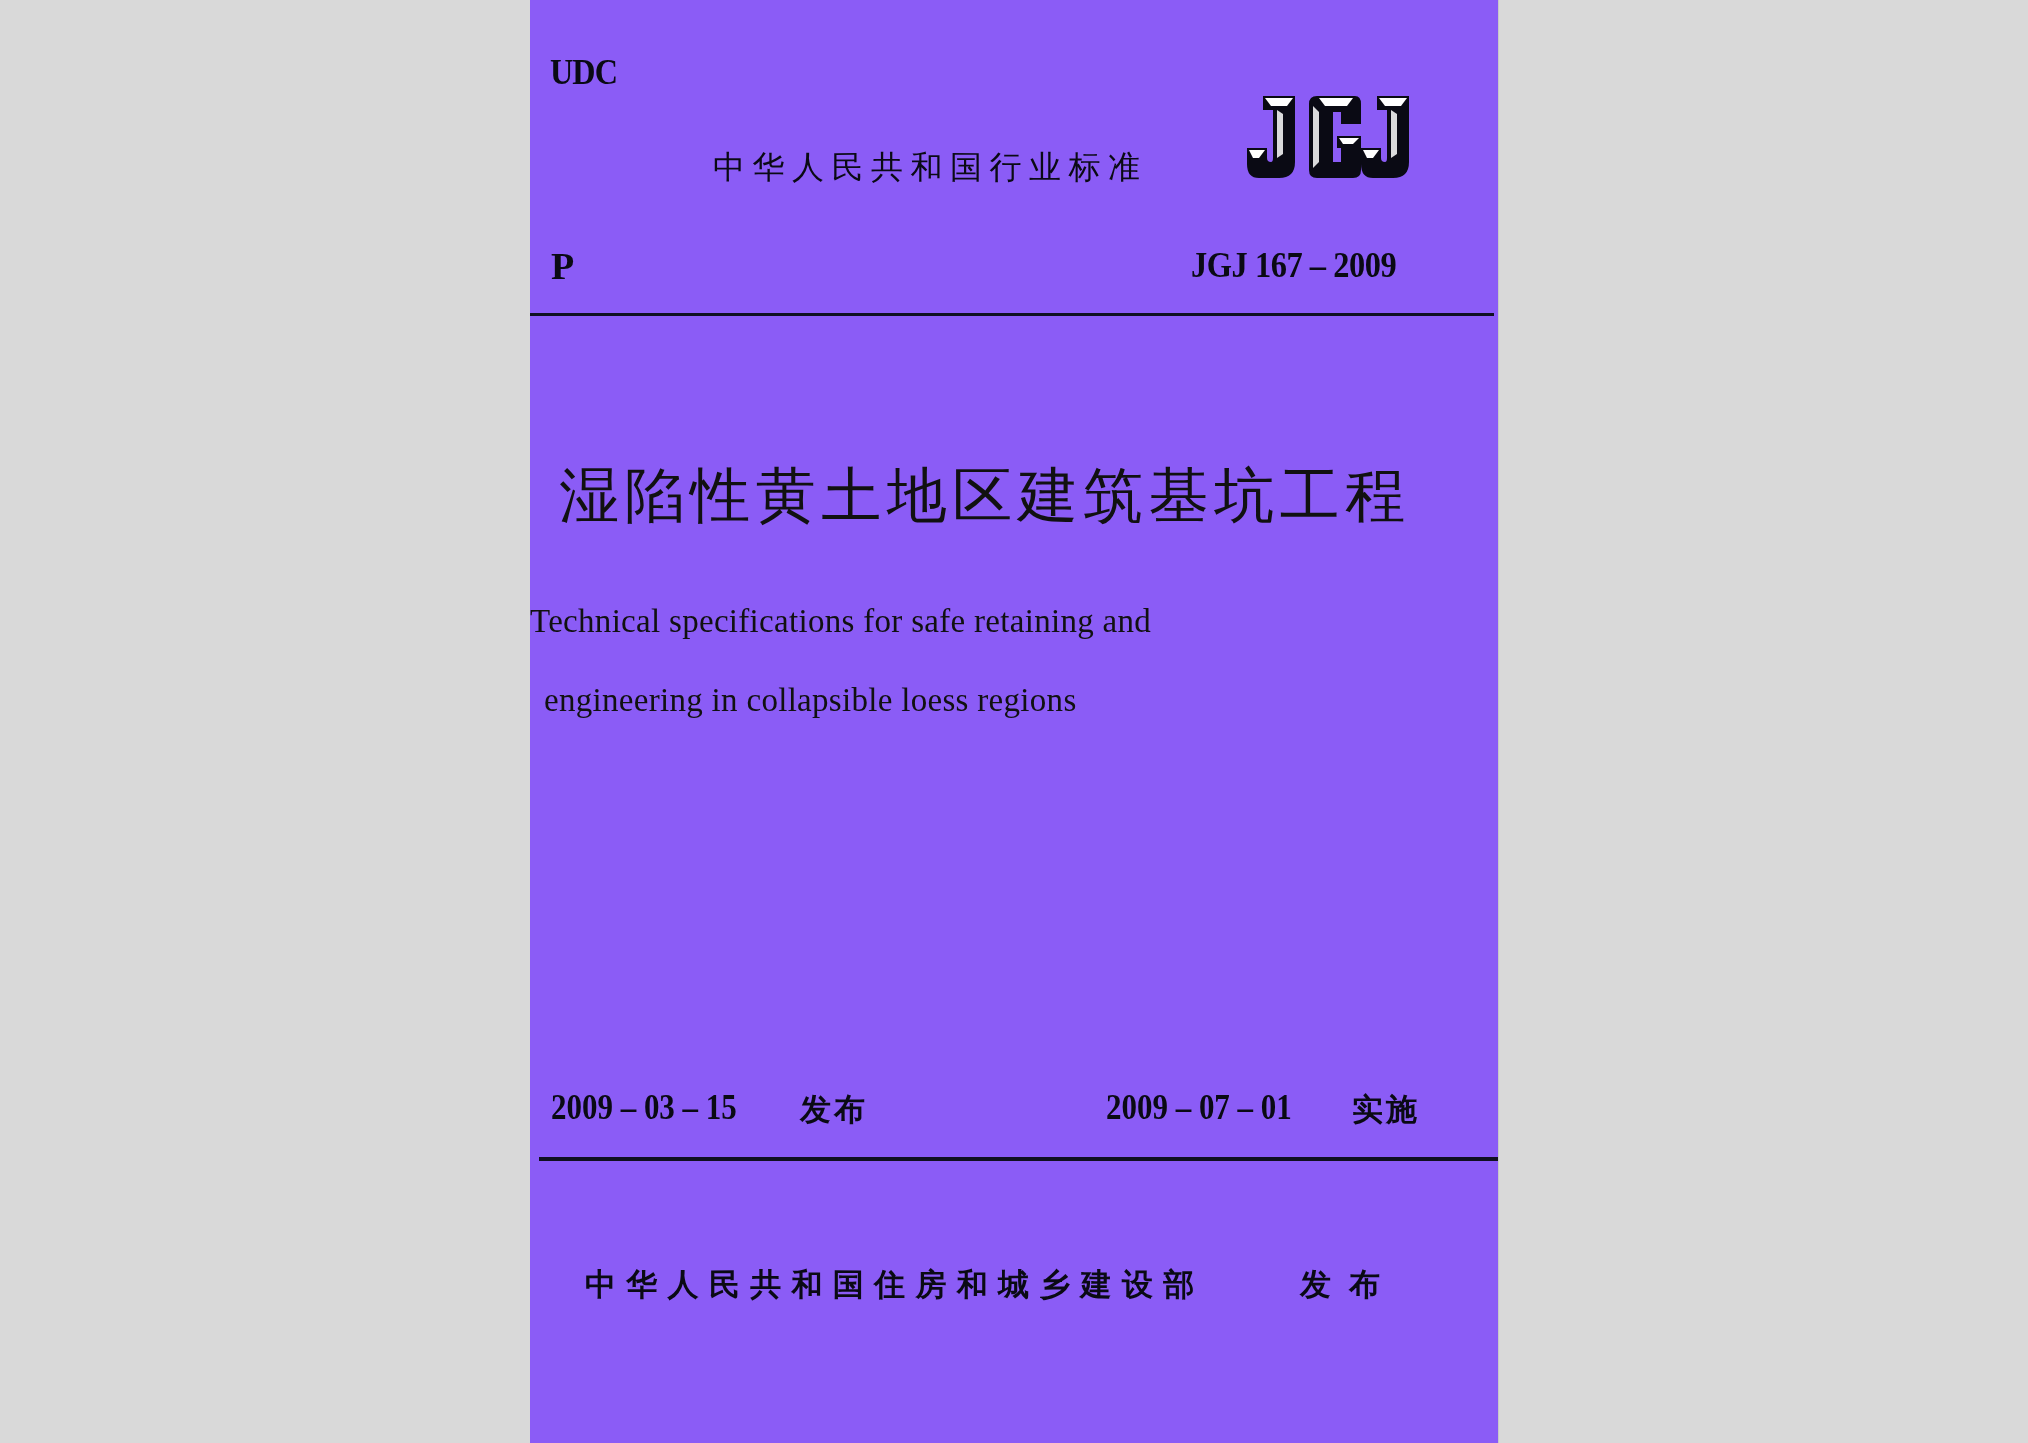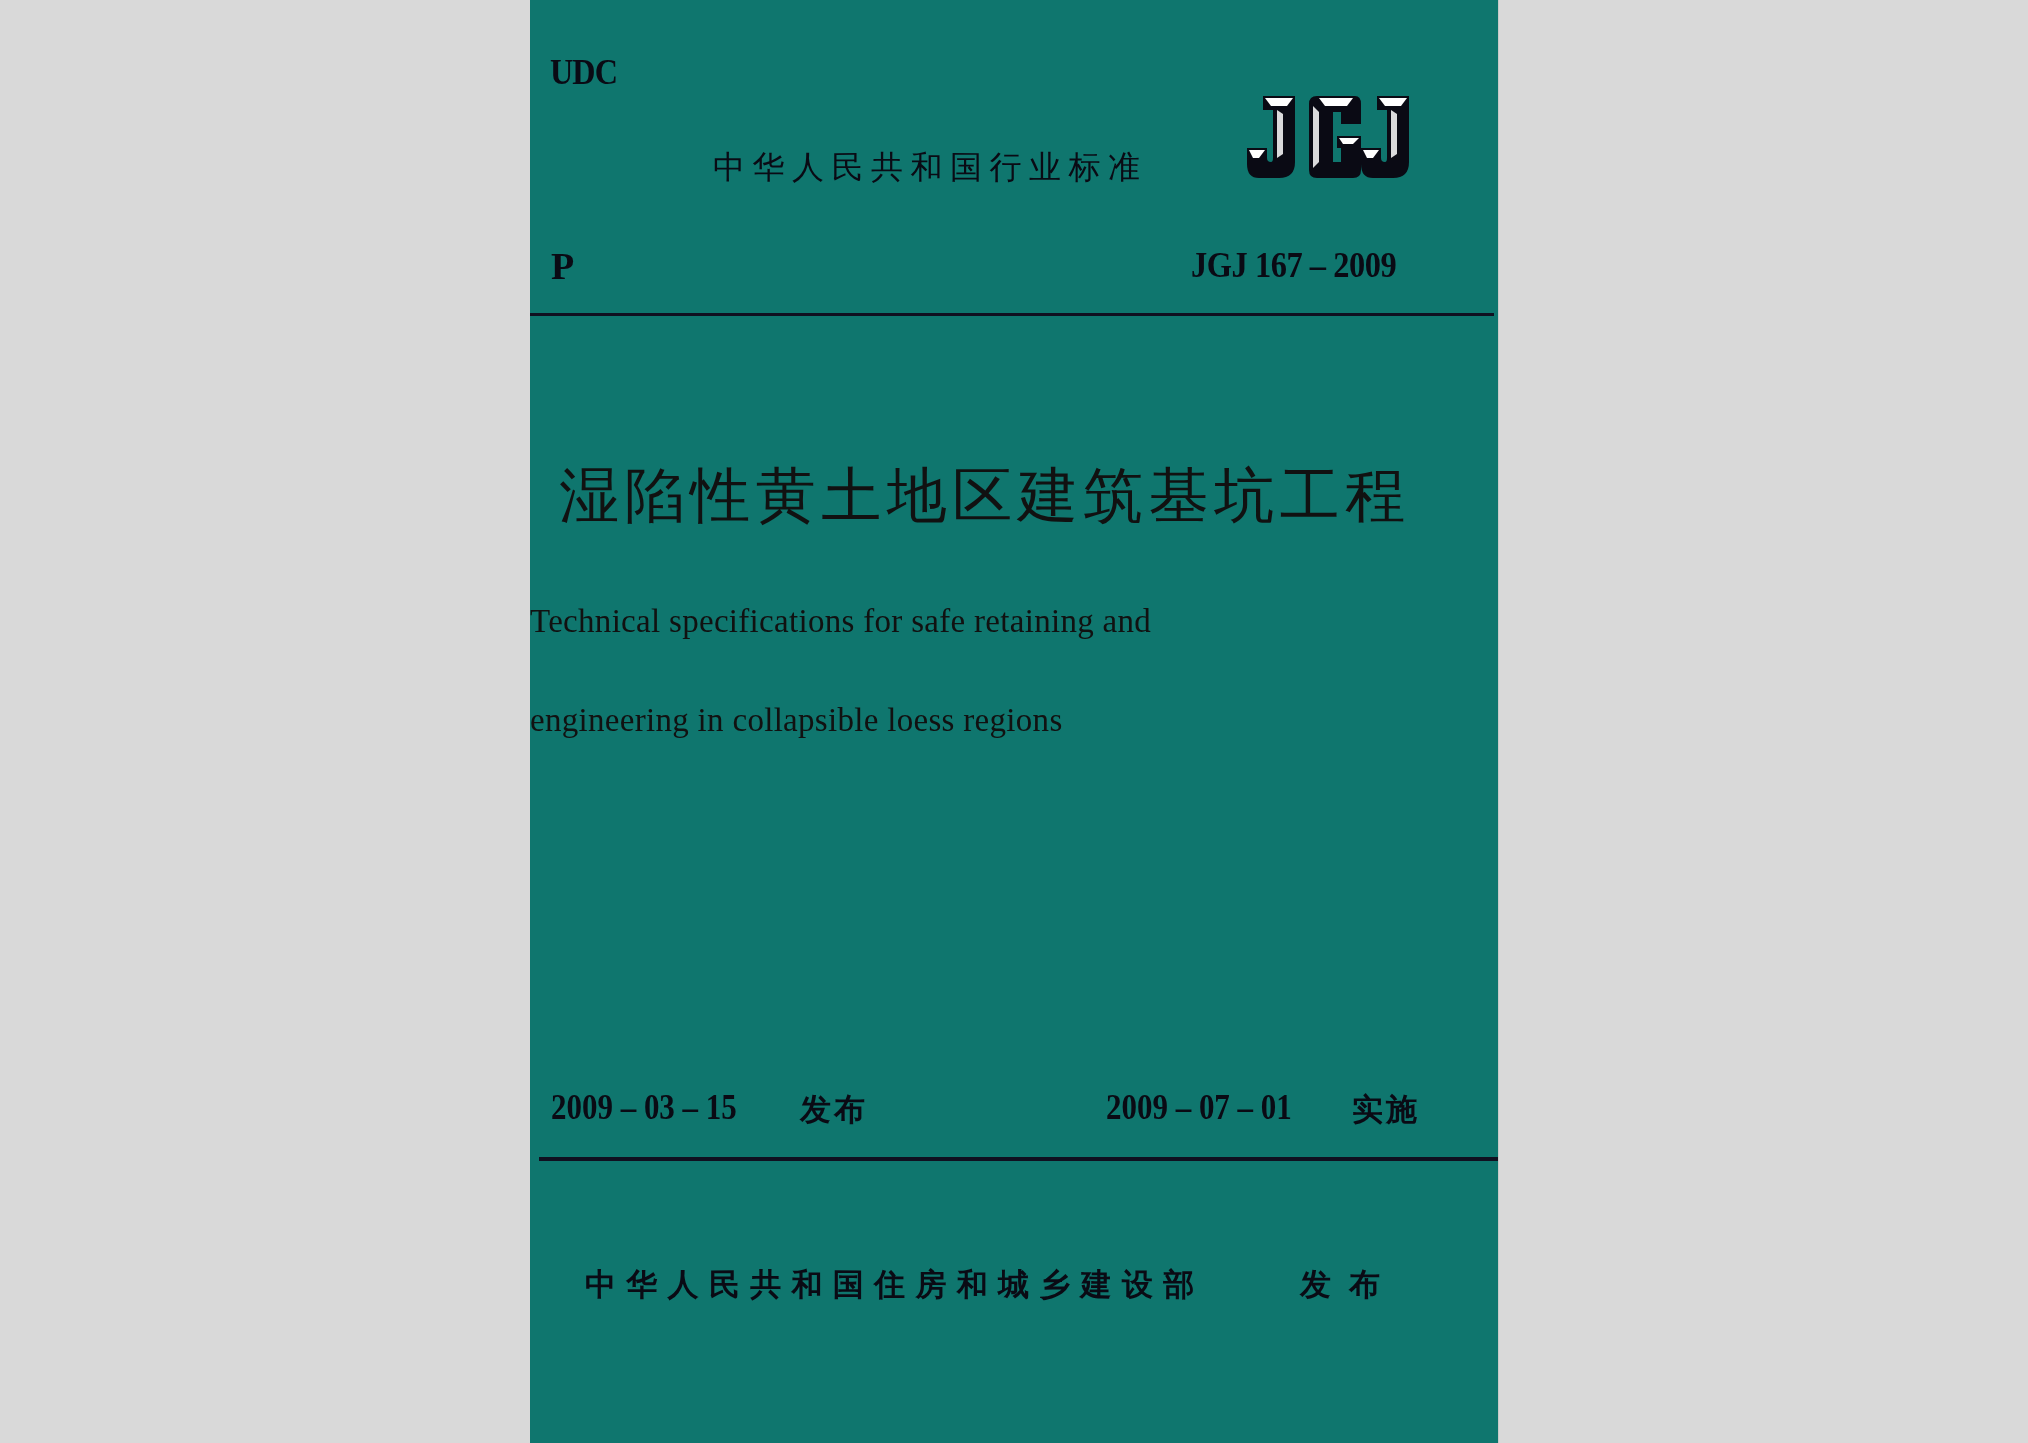--- a/index.html
+++ b/index.html
@@ -12,7 +12,7 @@
     .page {
       position: absolute; left: 530px; top: 0;
       width: 968px; height: 1443px;
-      background: #0f766e;
+      background: #8b5cf6;
       border-right: 1px solid #c8c8c8;
     }
     .abs { position: absolute; white-space: nowrap; color: #0a0a14; }

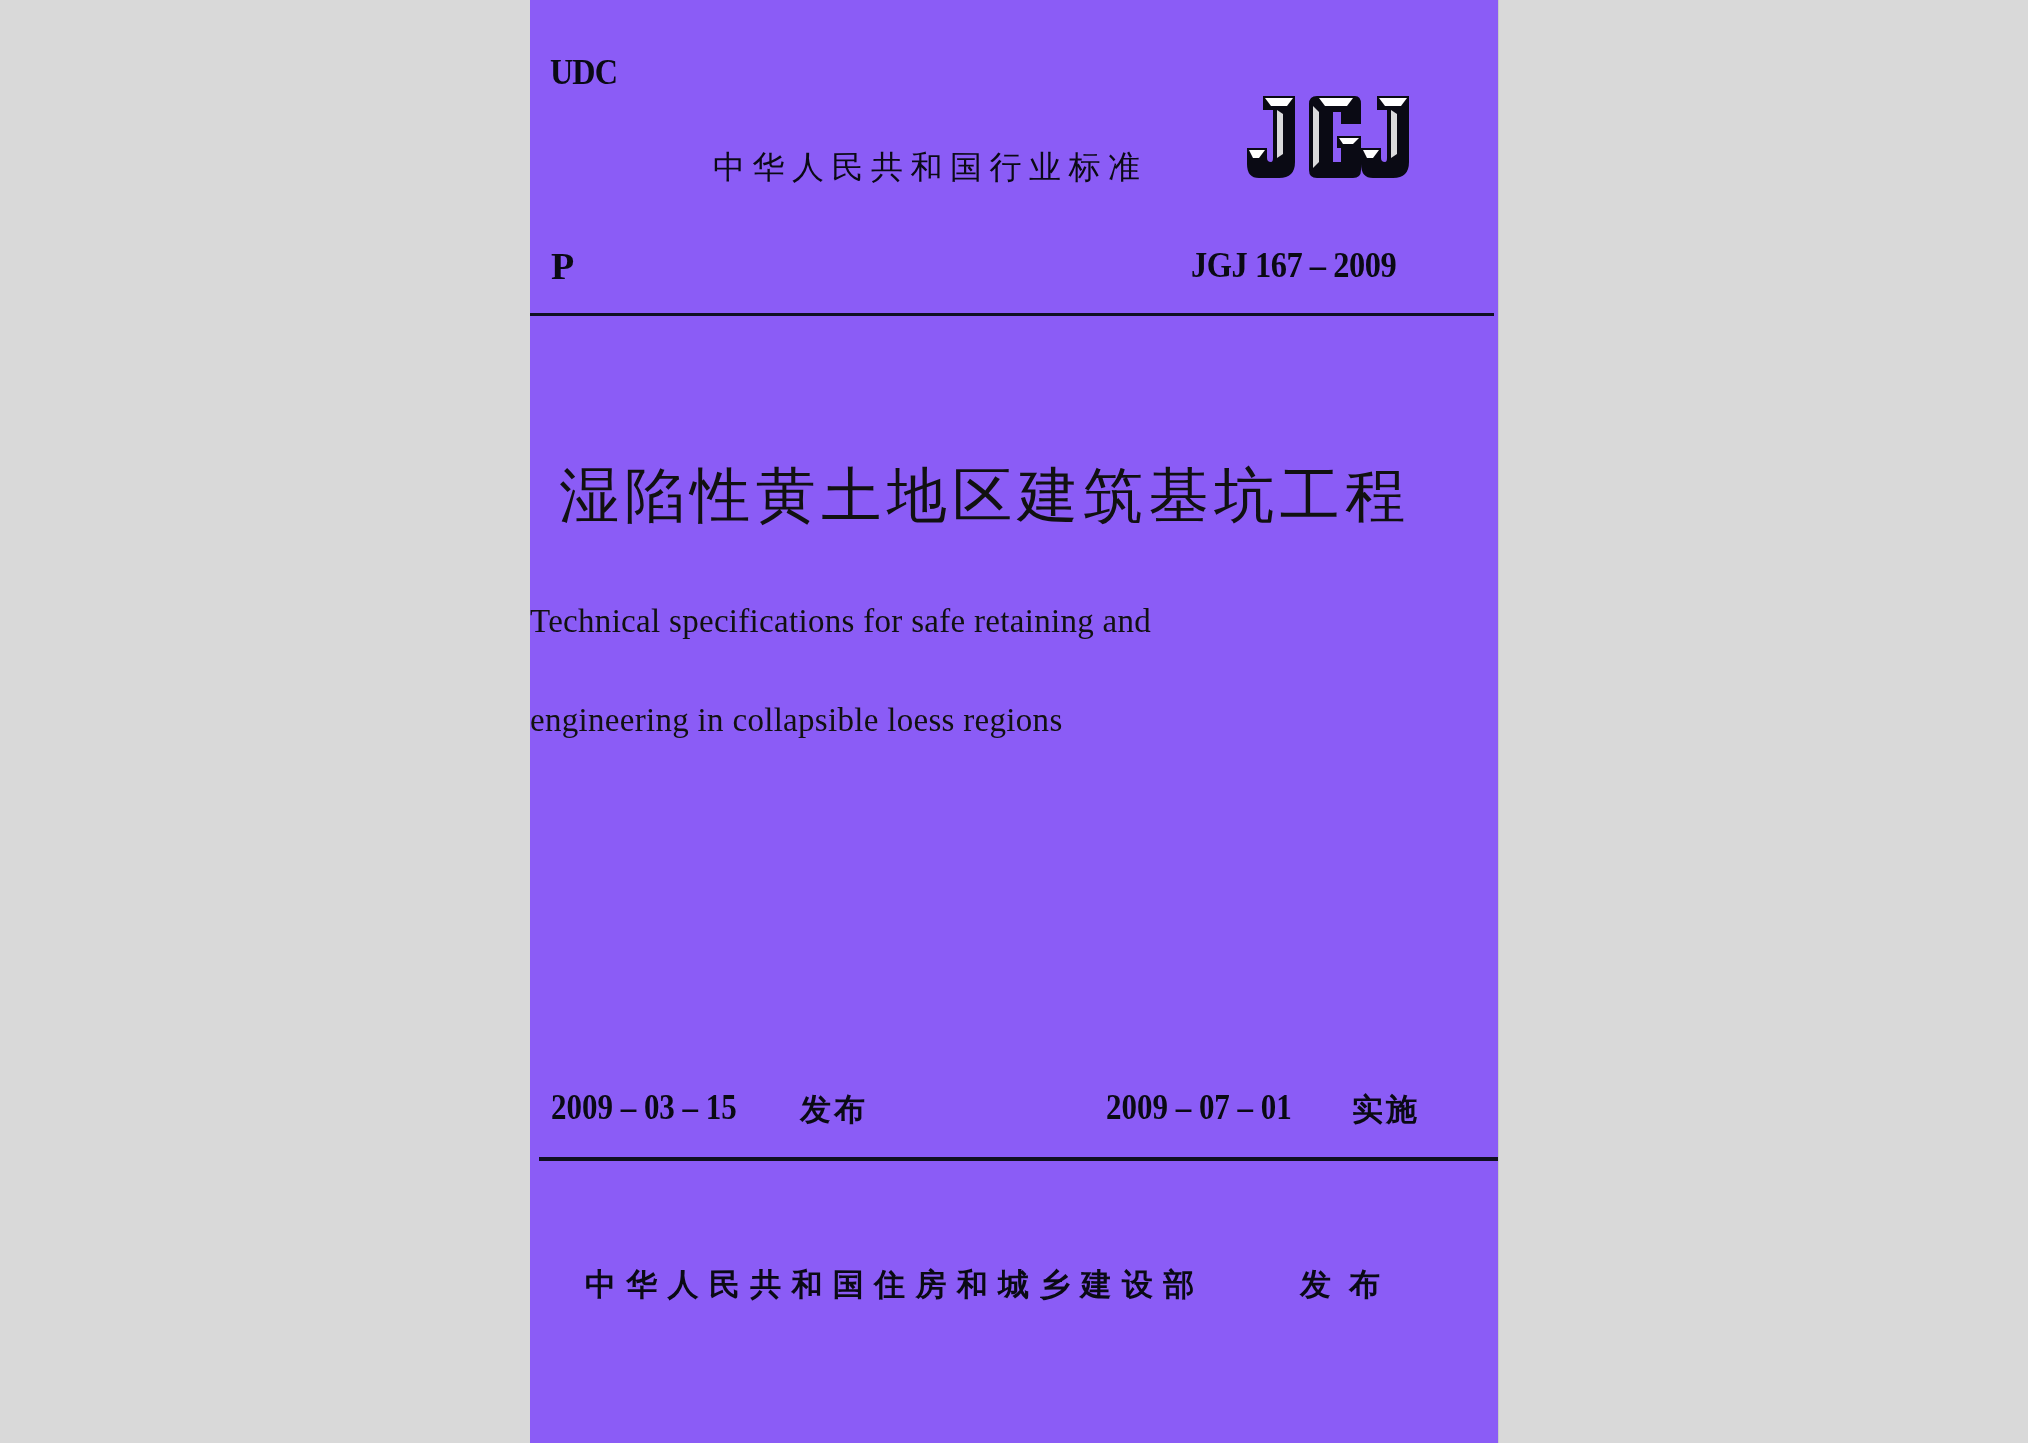--- a/index.html
+++ b/index.html
@@ -55,7 +55,7 @@
     }
     .title-en-1 { top: 603px; }
     .title-en-2 { top: 653px; }
-    .title-en-3 { top: 702px; }
+    .title-en-3 { top: 682px; margin-left: 14px; }
     .date {
       top: 1086px;
       font-family: "Liberation Serif", serif; font-weight: bold; font-size: 36px;

